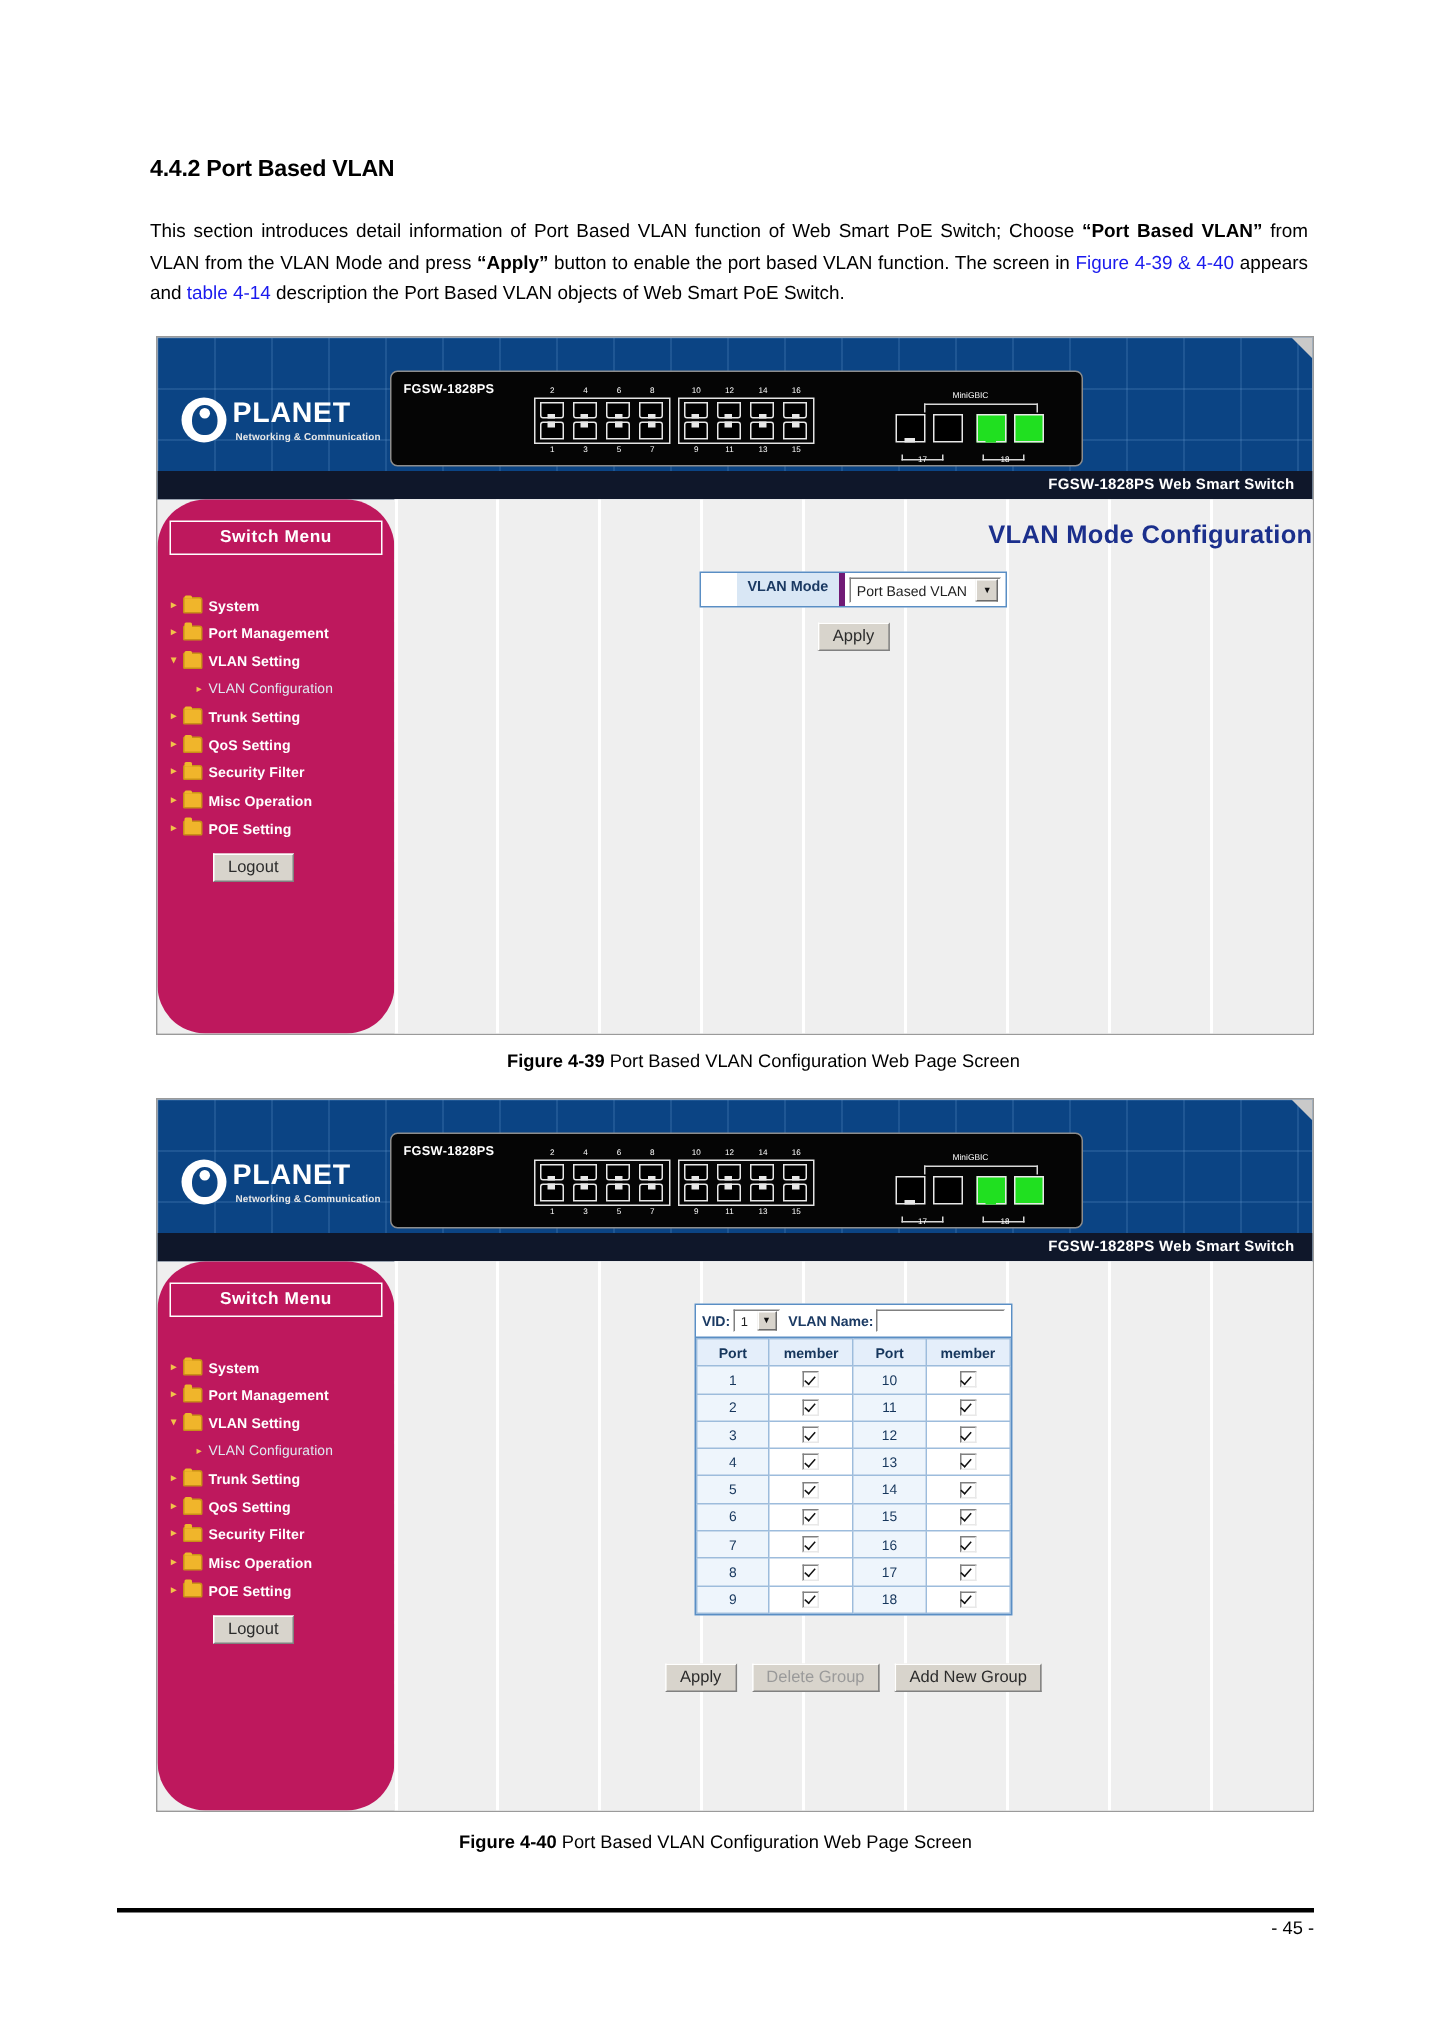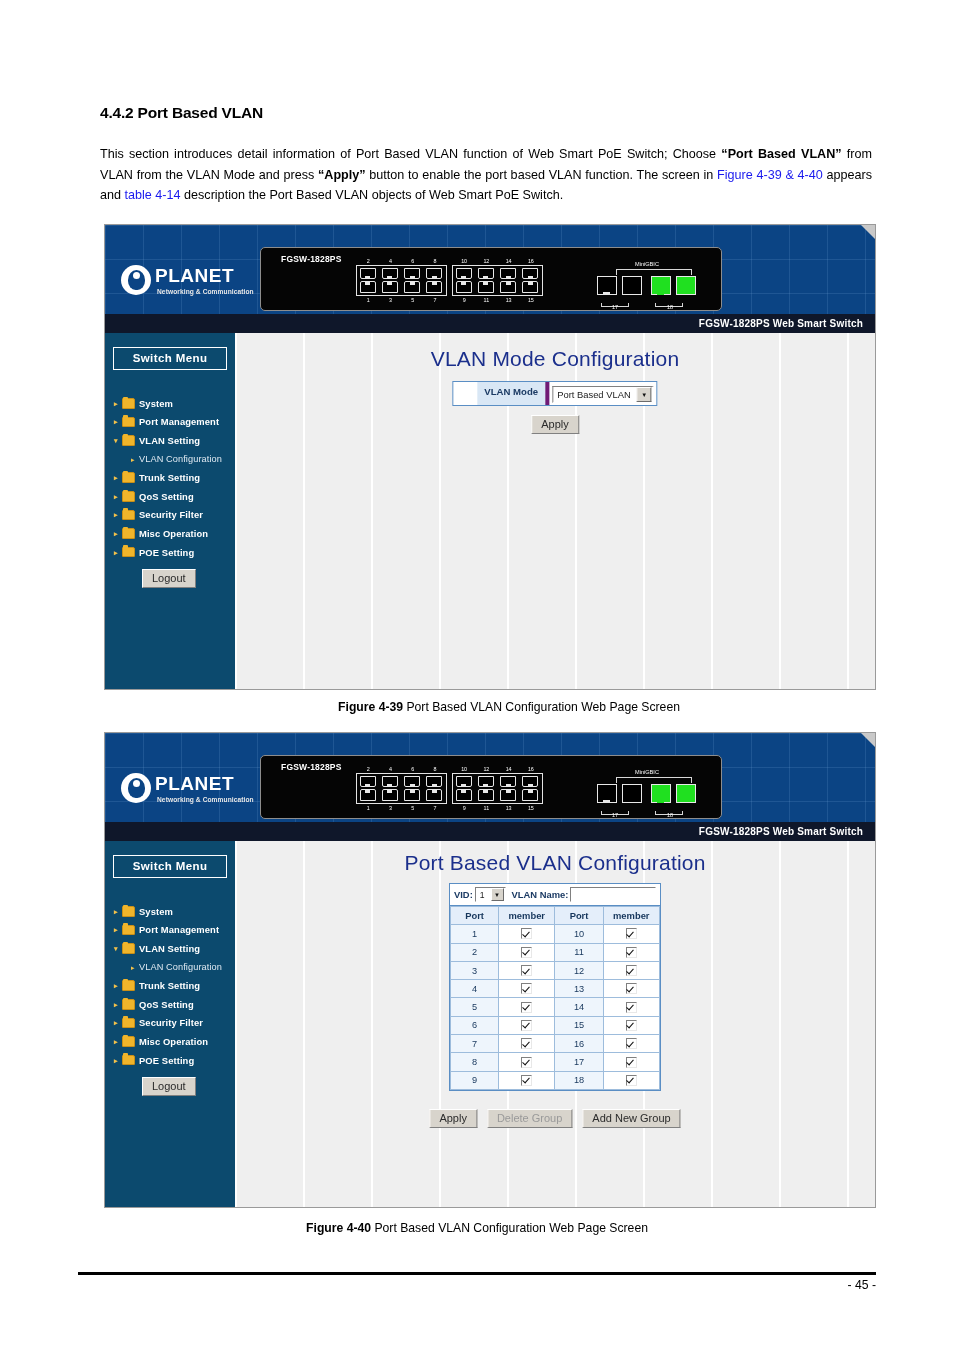--- a/index.html
+++ b/index.html
@@ -150,7 +150,6 @@
     font-weight: bold;
     color: #ffffff;
     letter-spacing: 0.2px;
-    margin-left: 12px;
   }
   .port-block {
     position: absolute;

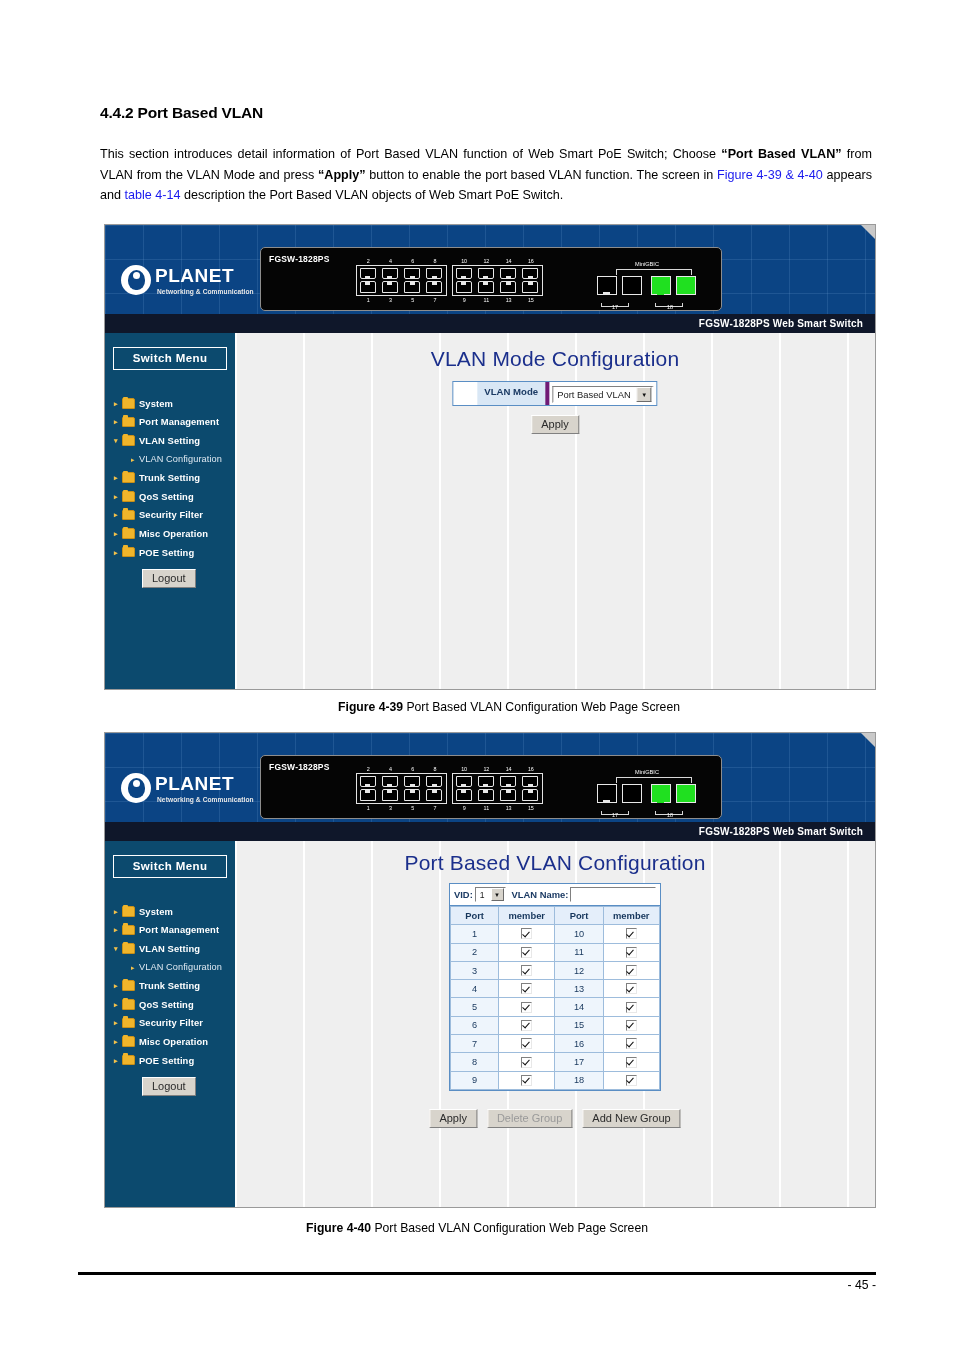--- a/index.html
+++ b/index.html
@@ -288,10 +288,11 @@
   #shot-2 .app { height: 366px; }
 
   .sidebar {
-    width: 130px;
-    background: #0c4a6e;
+    width: 158px;
+    background: #be185d;
     flex: none;
     position: relative;
+    border-radius: 32px;
   }
   .menu-title {
     margin: 14px 8px 0 8px;

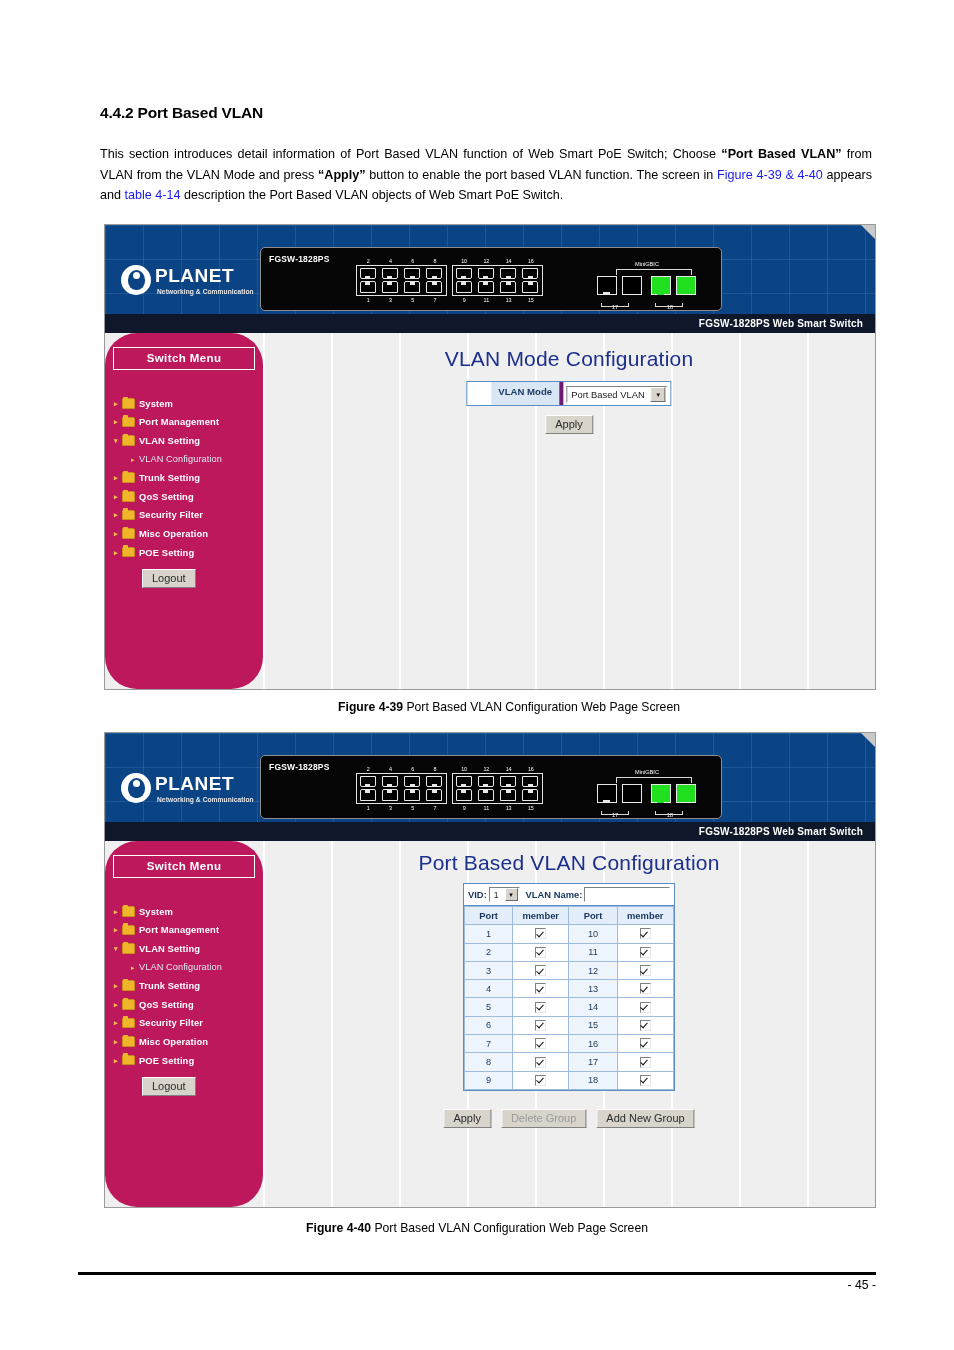--- a/index.html
+++ b/index.html
@@ -378,10 +378,10 @@
   .page-title {
     position: absolute;
     width: 100%;
-    text-align: center;
+    text-align: right;
     top: 14px;
-    font-size: 21px;
-    font-weight: normal;
+    font-size: 17px;
+    font-weight: bold;
     color: #1b2f8c;
     letter-spacing: 0.2px;
   }

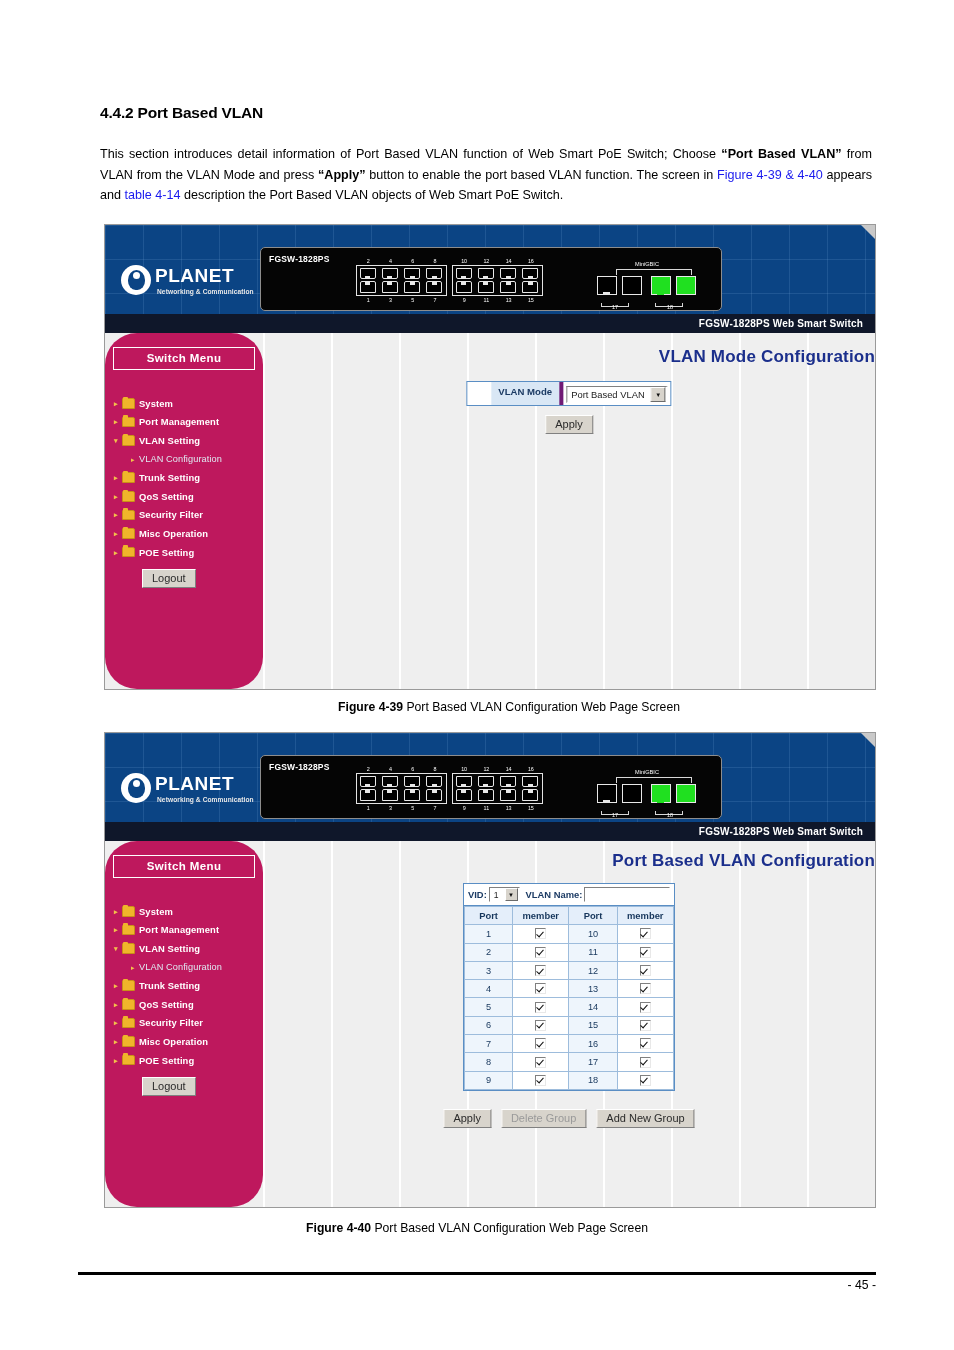--- a/index.html
+++ b/index.html
@@ -885,7 +885,6 @@
       </div>
 
       <div class="content">
-        <div class="page-title">Port Based VLAN Configuration</div>
 
         <div class="vlan-panel">
           <div class="vid-row">

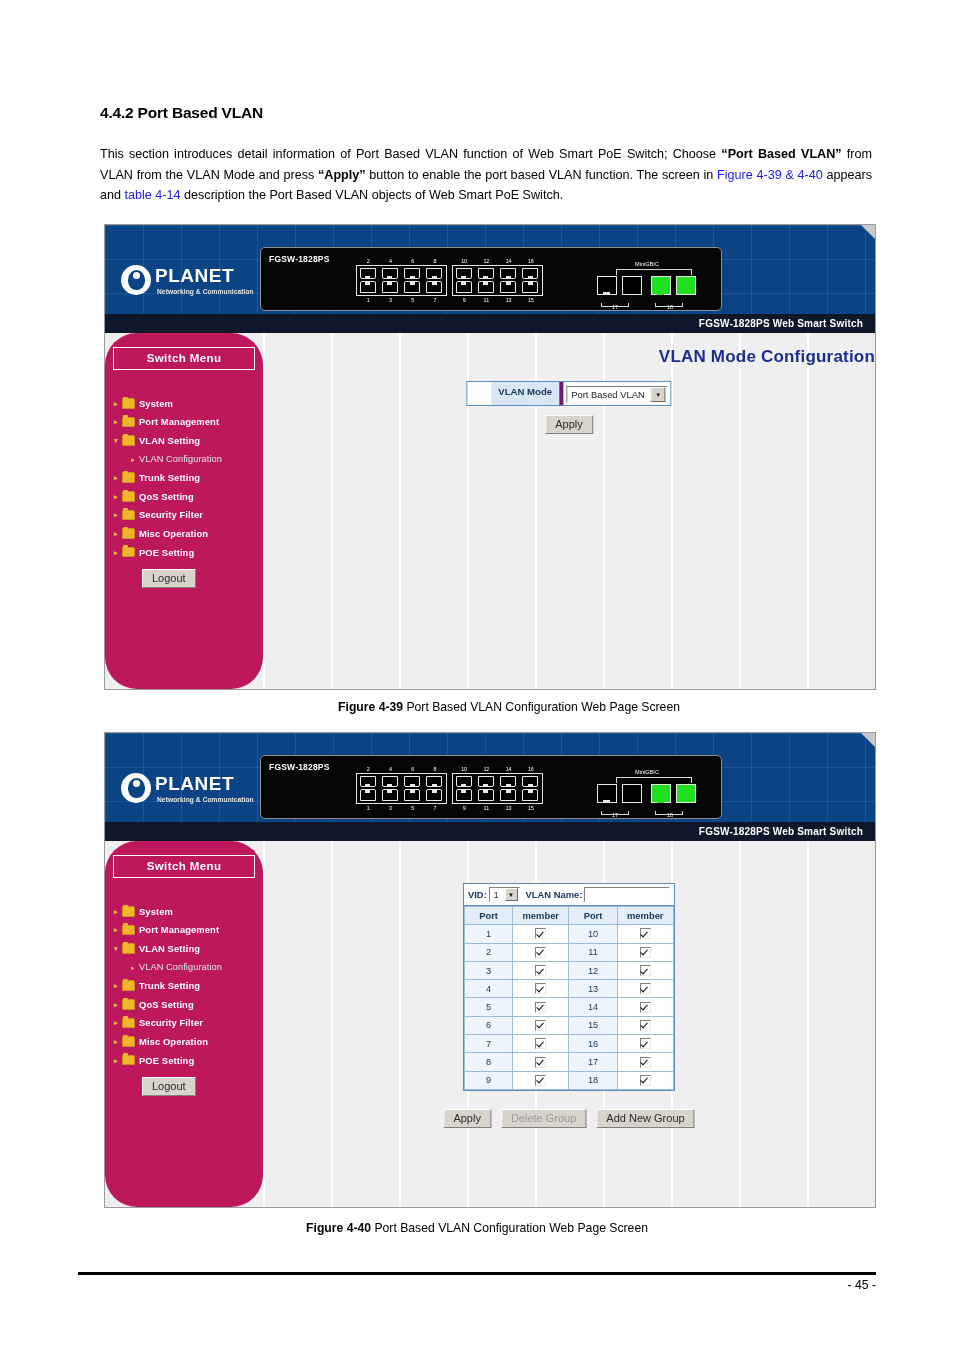--- a/index.html
+++ b/index.html
@@ -450,7 +450,7 @@
     position: absolute;
     left: 50%;
     transform: translateX(-50%);
-    top: 42px;
+    top: 28px;
     width: 212px;
     border: 1px solid #5a8ec4;
     background: #ffffff;

